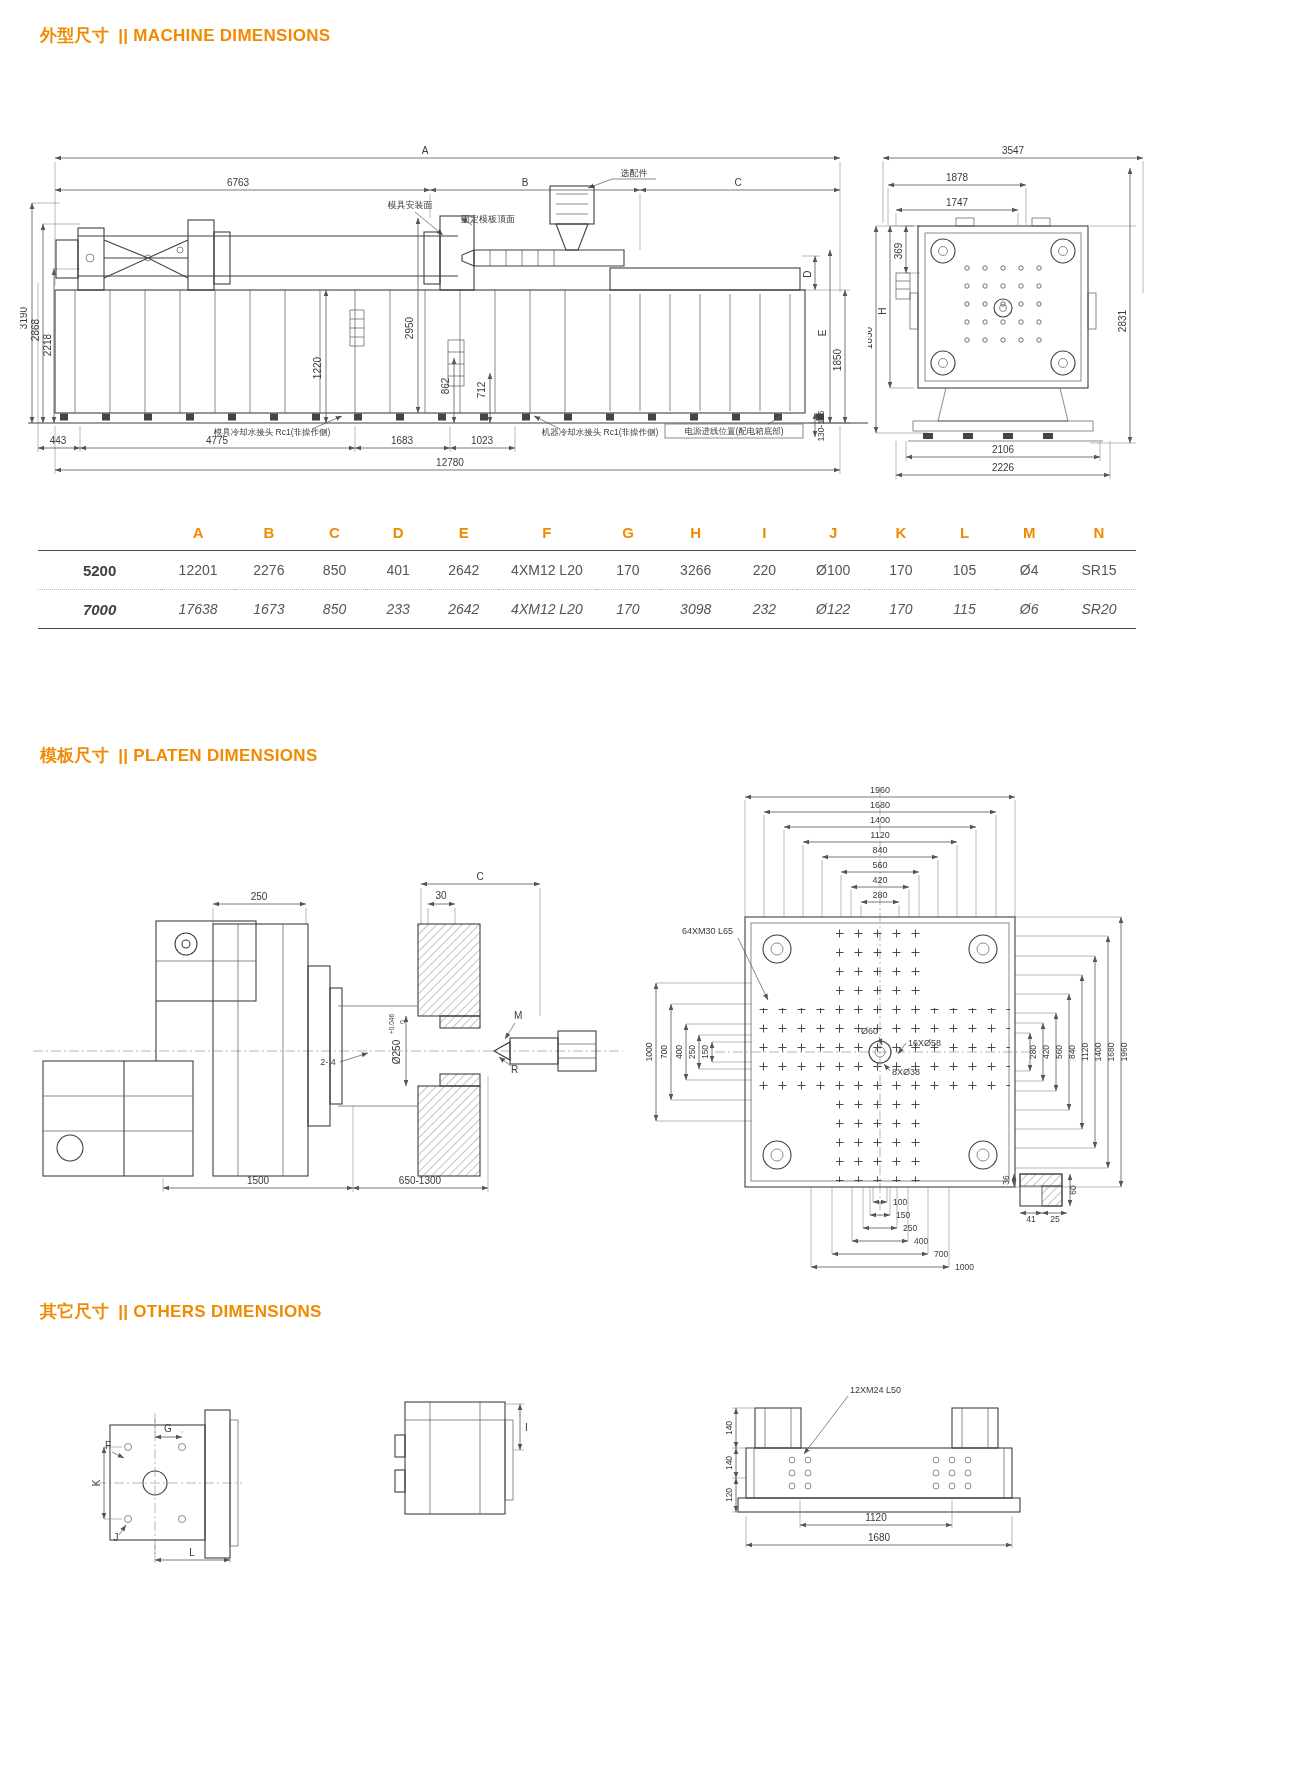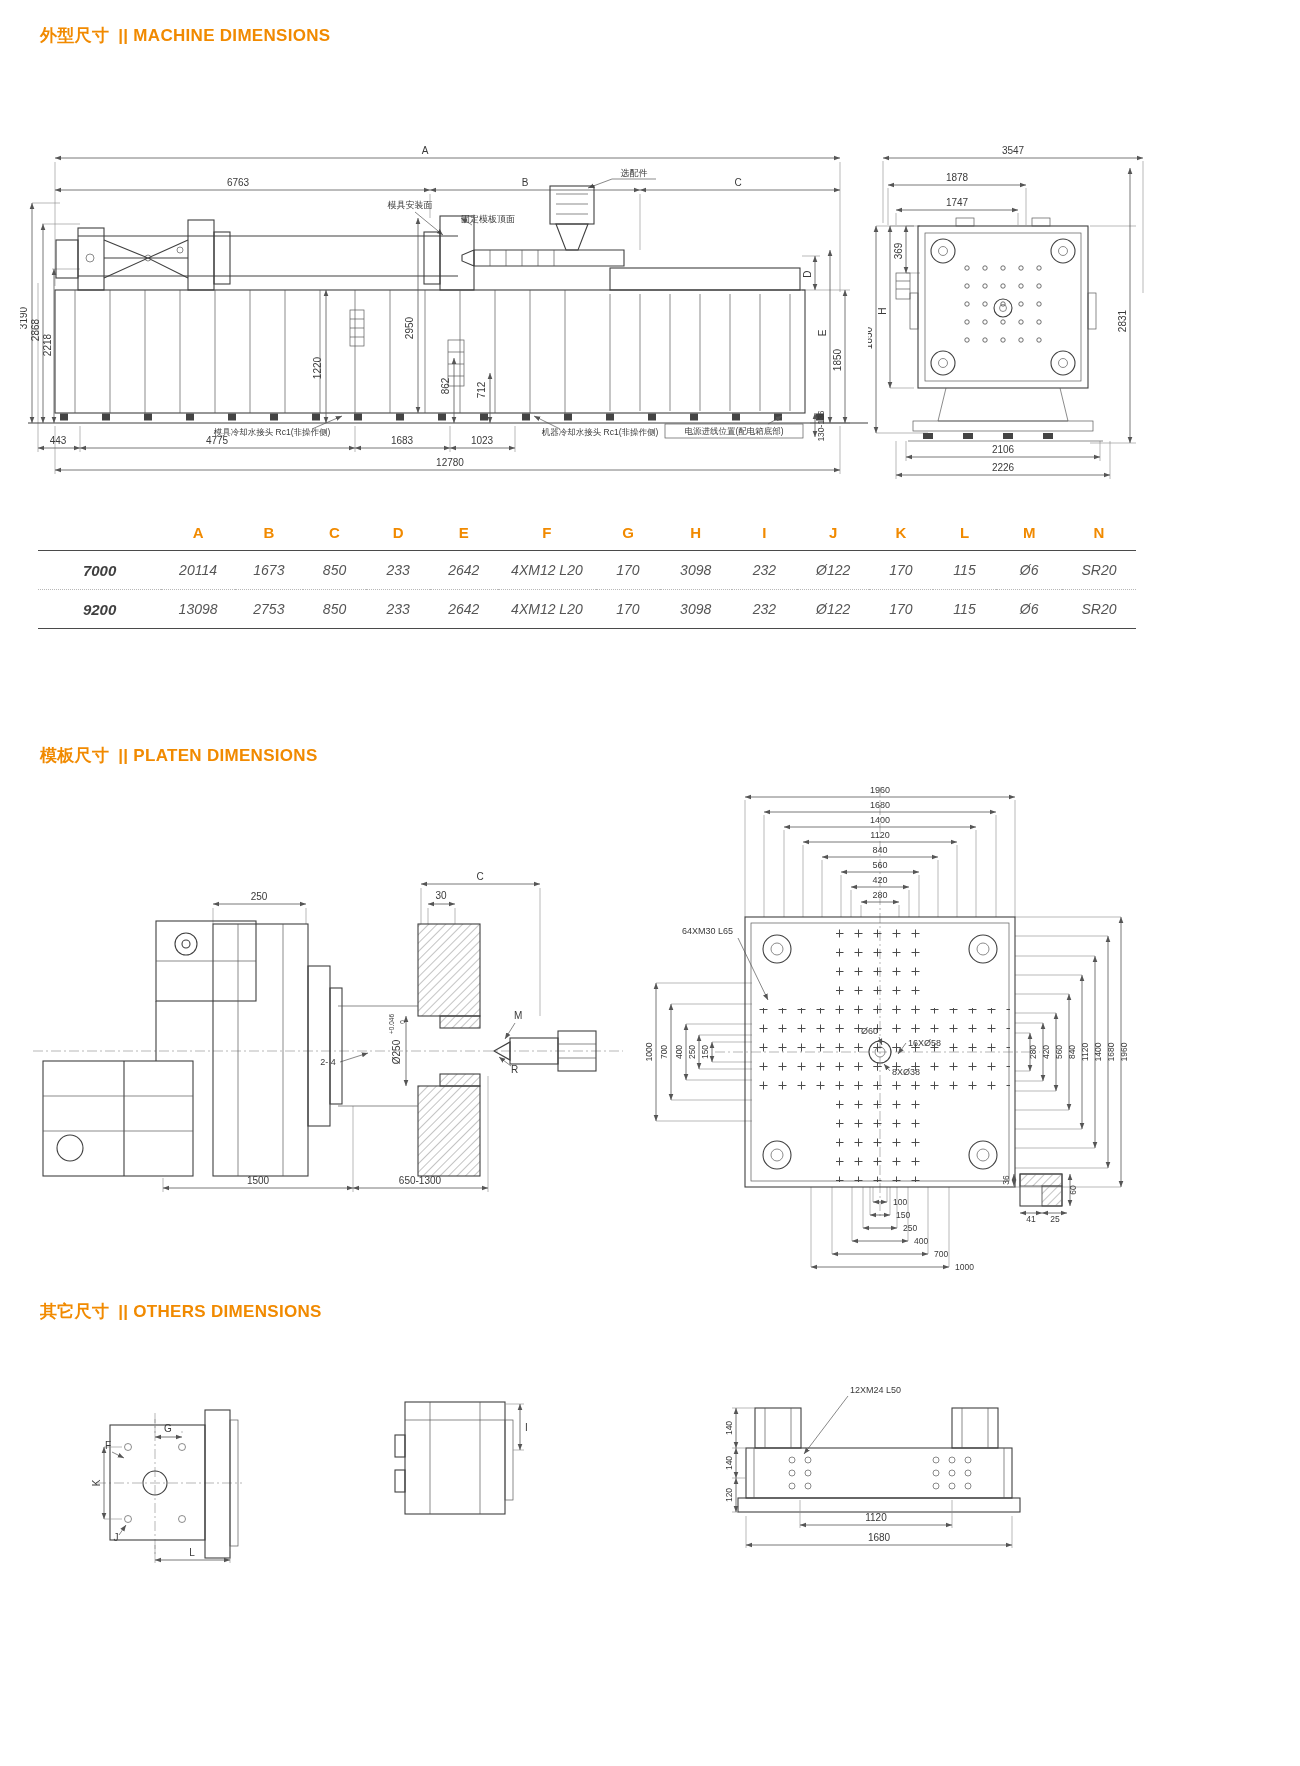--- a/index.html
+++ b/index.html
@@ -255,6 +255,23 @@
         </tr>
       </thead>
       <tbody>
+        <tr>
+          <th>5200</th>
+          <td>12201</td>
+          <td>2276</td>
+          <td>850</td>
+          <td>401</td>
+          <td>2642</td>
+          <td>4XM12 L20</td>
+          <td>170</td>
+          <td>3266</td>
+          <td>220</td>
+          <td>Ø100</td>
+          <td>170</td>
+          <td>105</td>
+          <td>Ø4</td>
+          <td>SR15</td>
+        </tr>
         <tr class="sep">
           <th>7000</th>
           <td>20114</td>

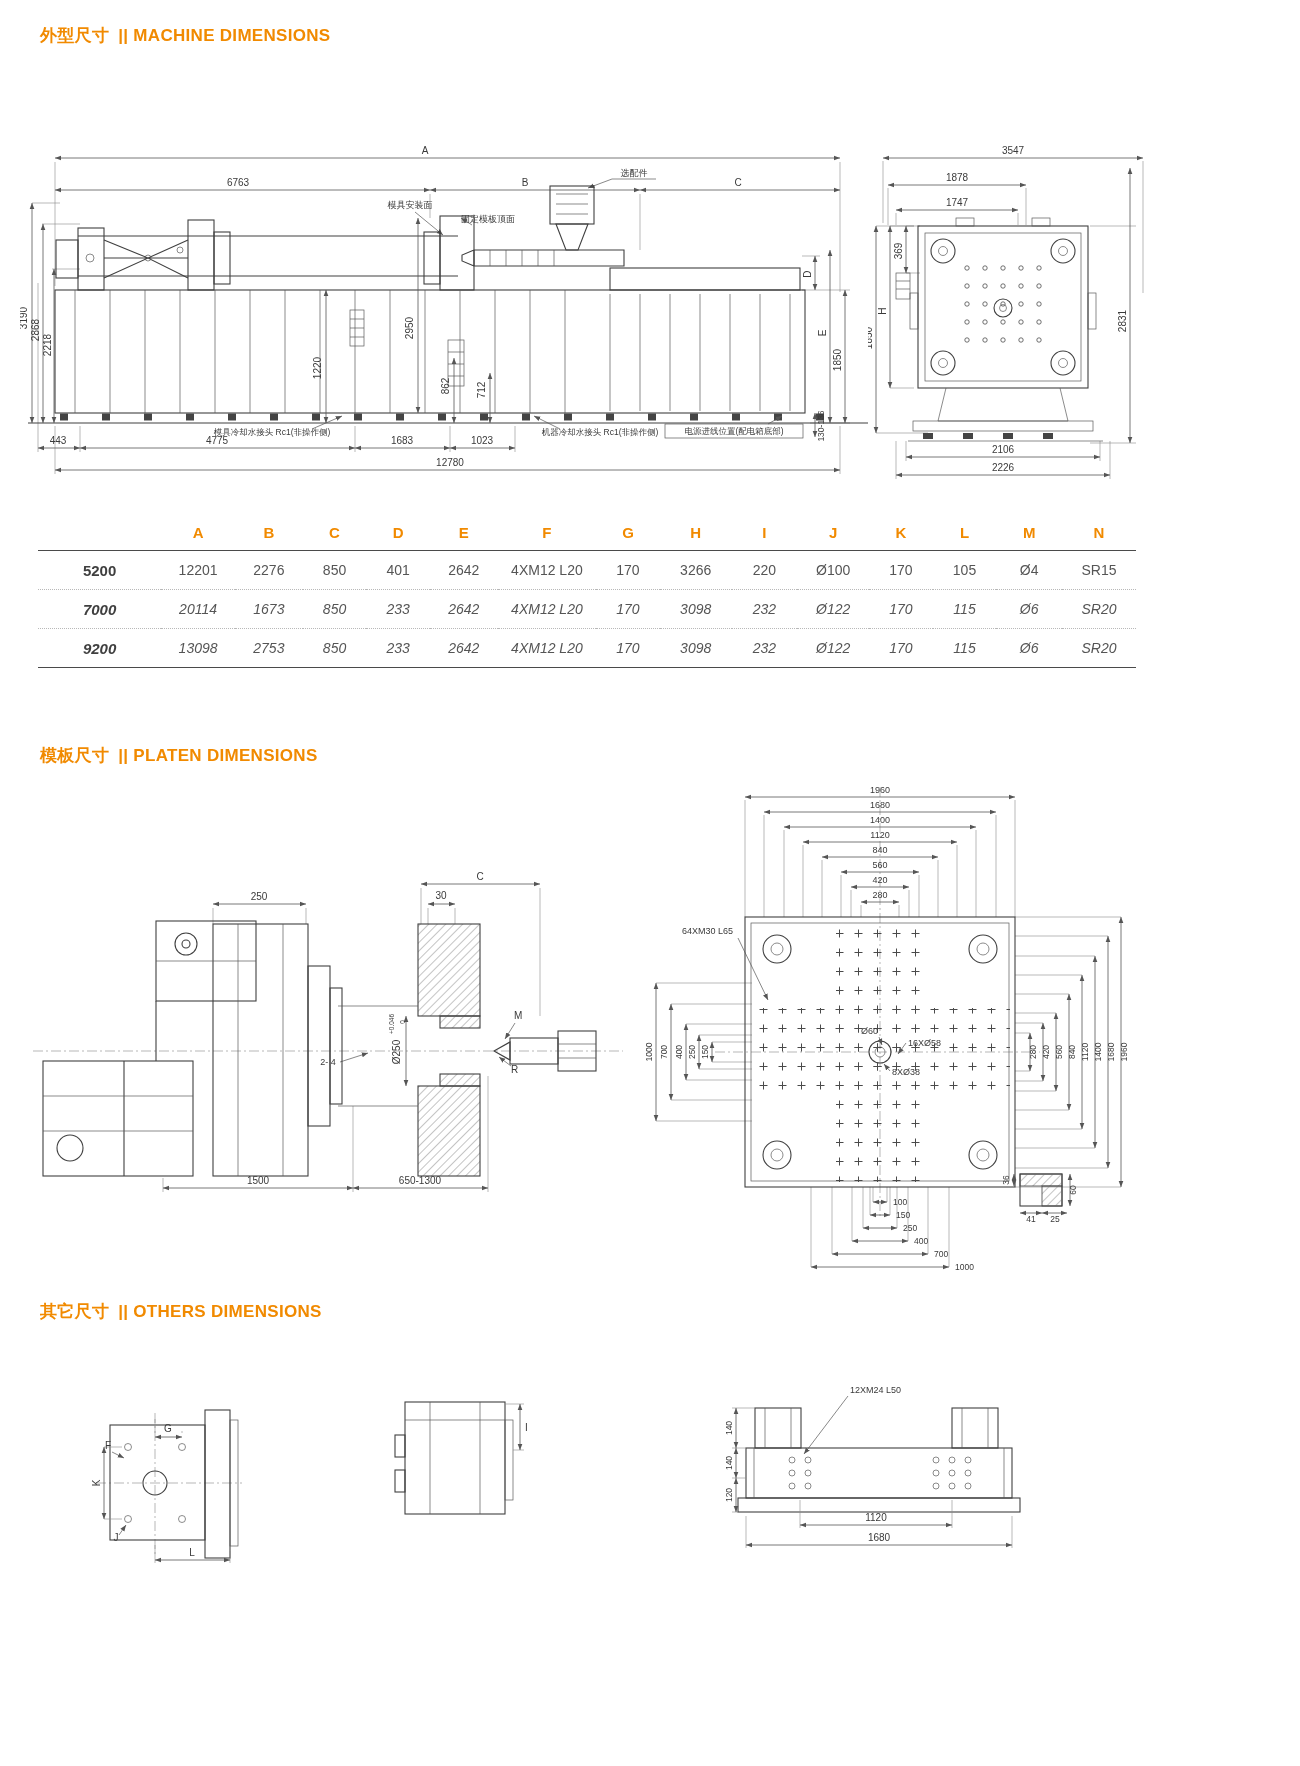--- a/index.html
+++ b/index.html
@@ -274,7 +274,7 @@
         </tr>
         <tr class="sep">
           <th>7000</th>
-          <td>20114</td>
+          <td>17638</td>
           <td>1673</td>
           <td>850</td>
           <td>233</td>

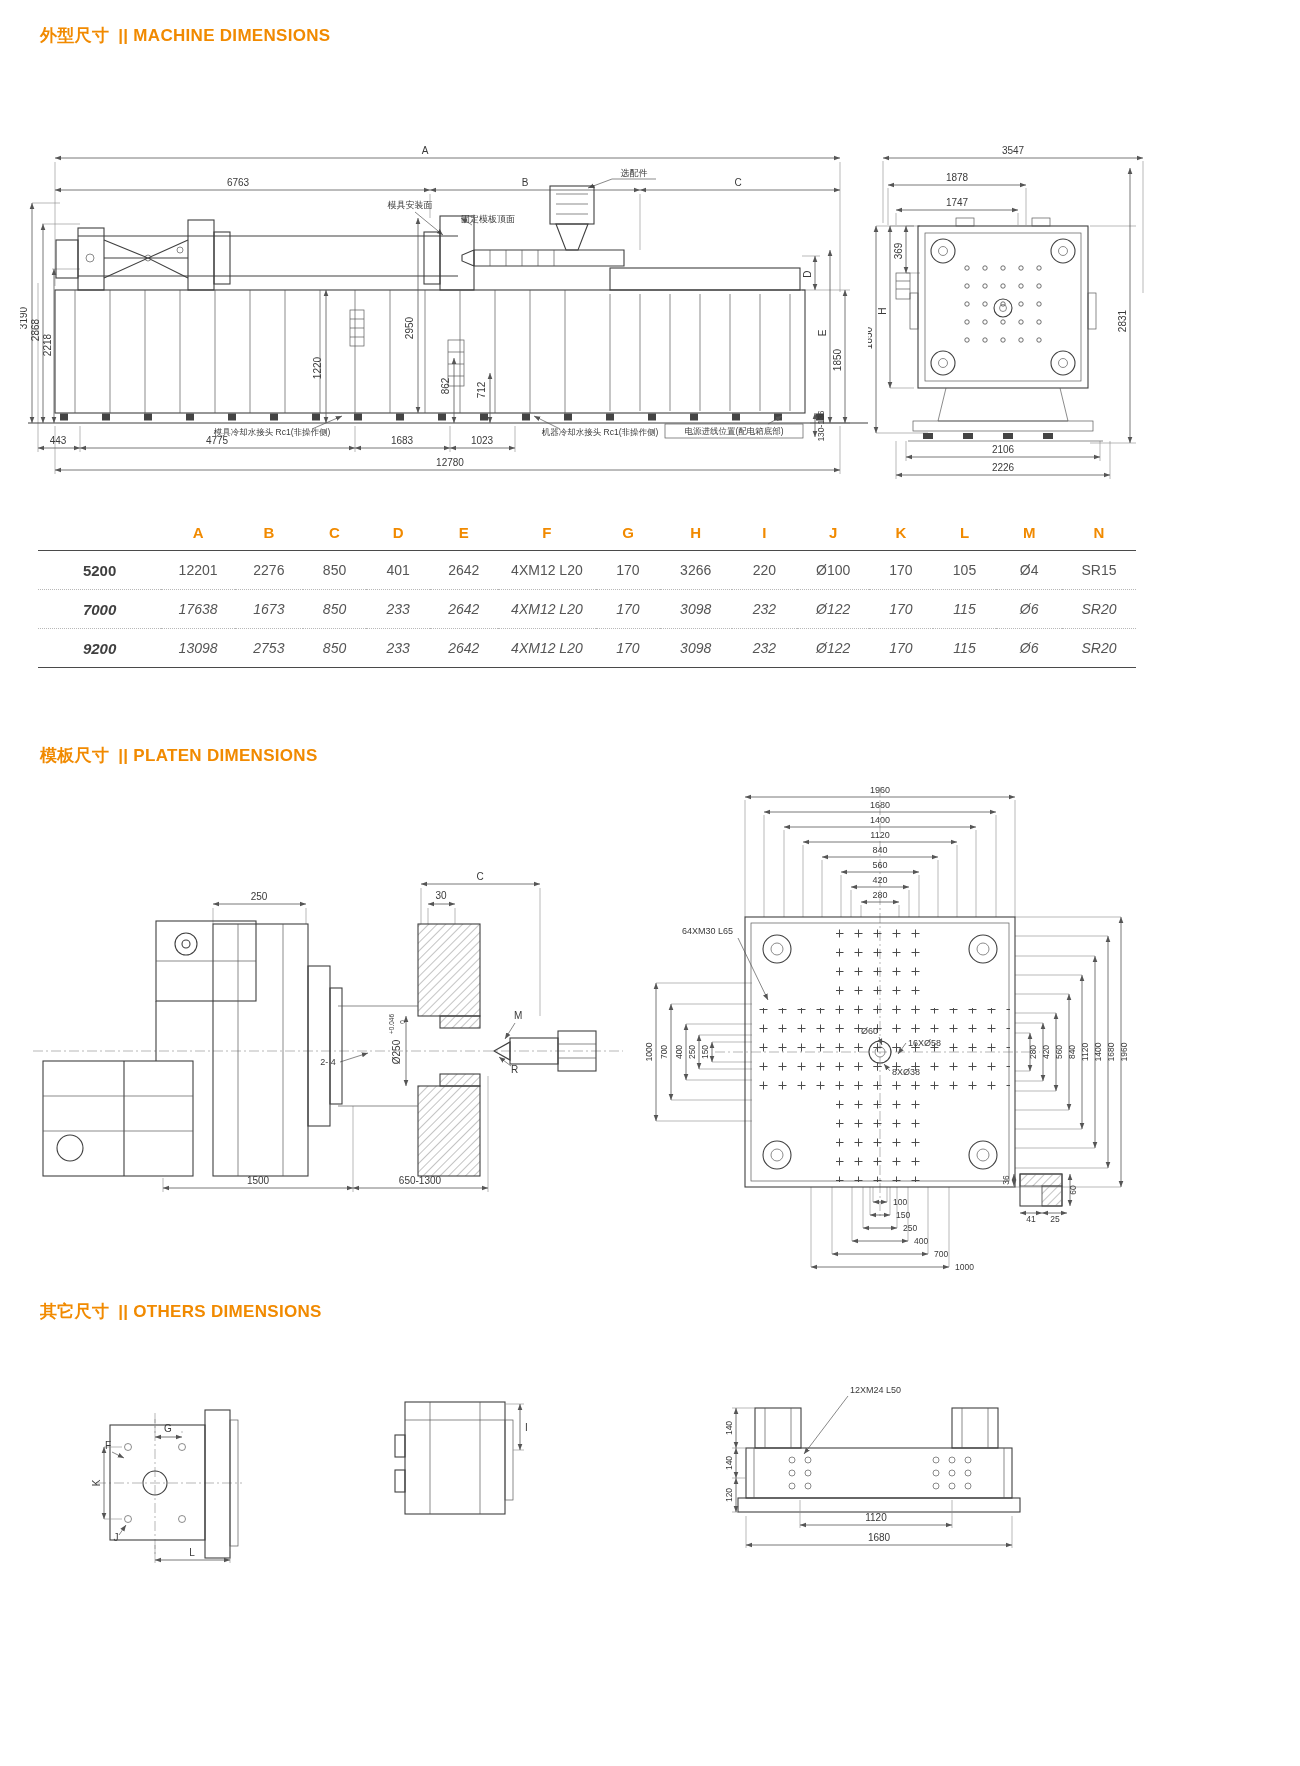--- a/index.html
+++ b/index.html
@@ -289,23 +289,6 @@
           <td>Ø6</td>
           <td>SR20</td>
         </tr>
-        <tr class="sep">
-          <th>9200</th>
-          <td>13098</td>
-          <td>2753</td>
-          <td>850</td>
-          <td>233</td>
-          <td>2642</td>
-          <td>4XM12 L20</td>
-          <td>170</td>
-          <td>3098</td>
-          <td>232</td>
-          <td>Ø122</td>
-          <td>170</td>
-          <td>115</td>
-          <td>Ø6</td>
-          <td>SR20</td>
-        </tr>
       </tbody>
     </table>
   </div>

